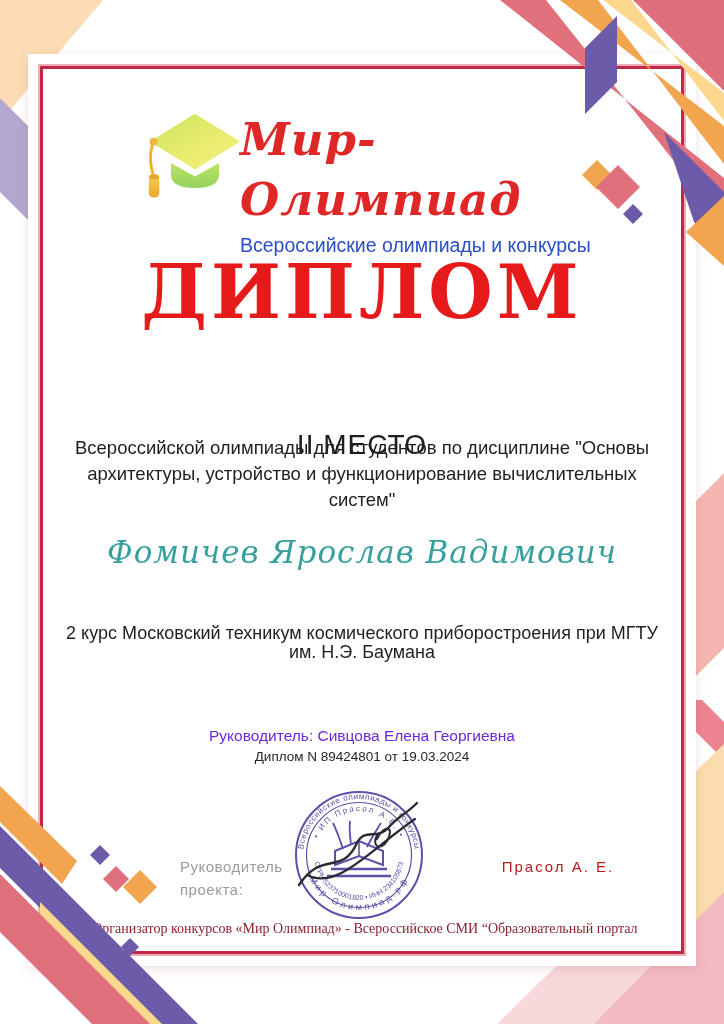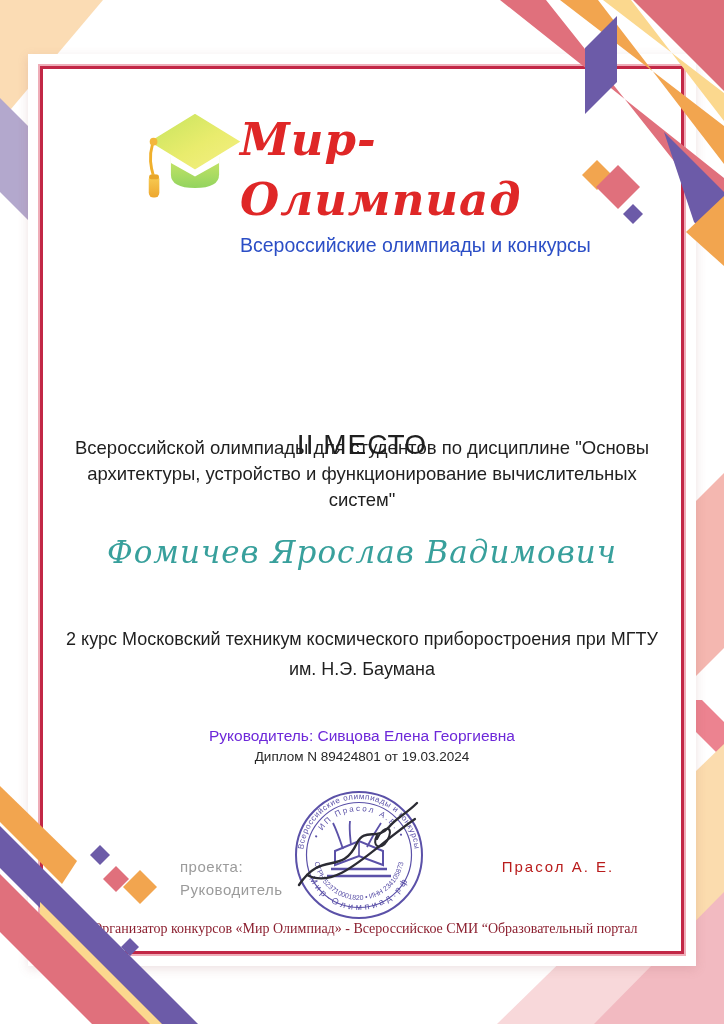--- a/index.html
+++ b/index.html
@@ -110,6 +110,7 @@
     <div class="tagline">Всероссийские олимпиады и конкурсы</div>
   </div>
 
+  <div class="abs title">ДИПЛОМ</div>
   <div class="abs place">II МЕСТО</div>
   <div class="abs event">Всероссийской олимпиады для студентов по дисциплине "Основы архитектуры, устройство и функционирование вычислительных систем"</div>
   <div class="abs recipient">Фомичев Ярослав Вадимович</div>

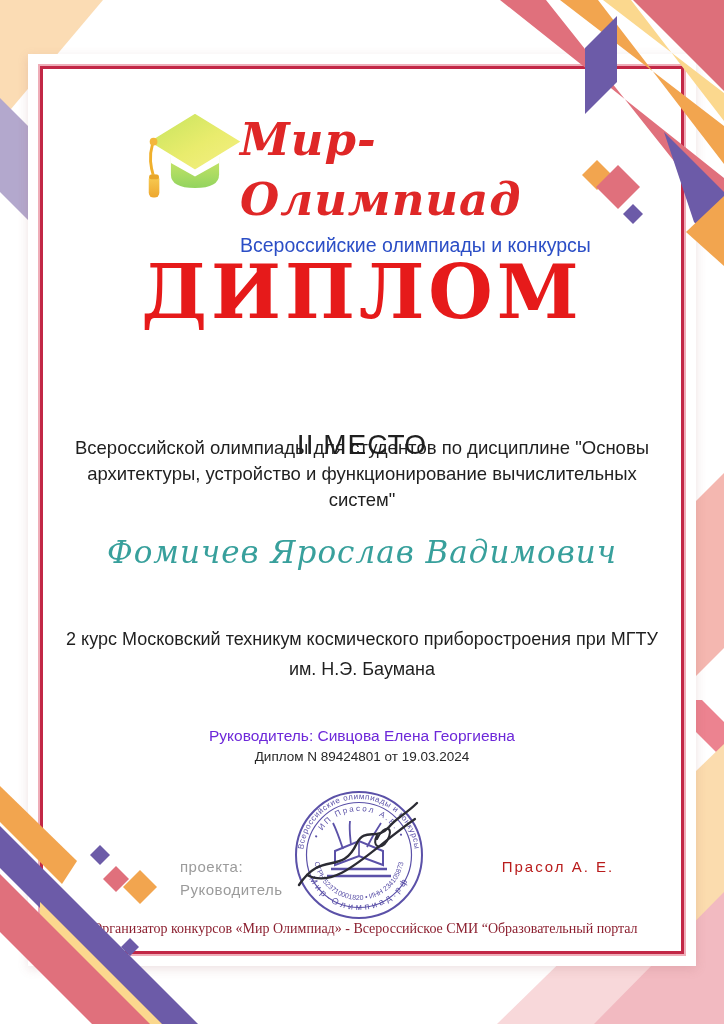--- a/index.html
+++ b/index.html
@@ -40,7 +40,7 @@
     top:479px;font-family:"DejaVu Serif",serif;font-style:italic;
     font-size:31px;line-height:38px;color:#38a09c;letter-spacing:1px;
   }
-  .institution{top:570px;left:24px;width:620px;font-size:18px;line-height:30px;color:#1f1f1f;}
+  .institution{top:570px;left:24px;width:620px;font-size:18px;line-height:19px;color:#1f1f1f;}
   .supervisor{top:672px;font-size:15.5px;line-height:20px;color:#6d28d9;font-weight:500;}
   .dip-number{top:694px;font-size:13.5px;line-height:18px;color:#262626;font-weight:500;}
   .verify{top:716px;font-size:13.5px;line-height:18px;color:#262626;font-weight:500;}

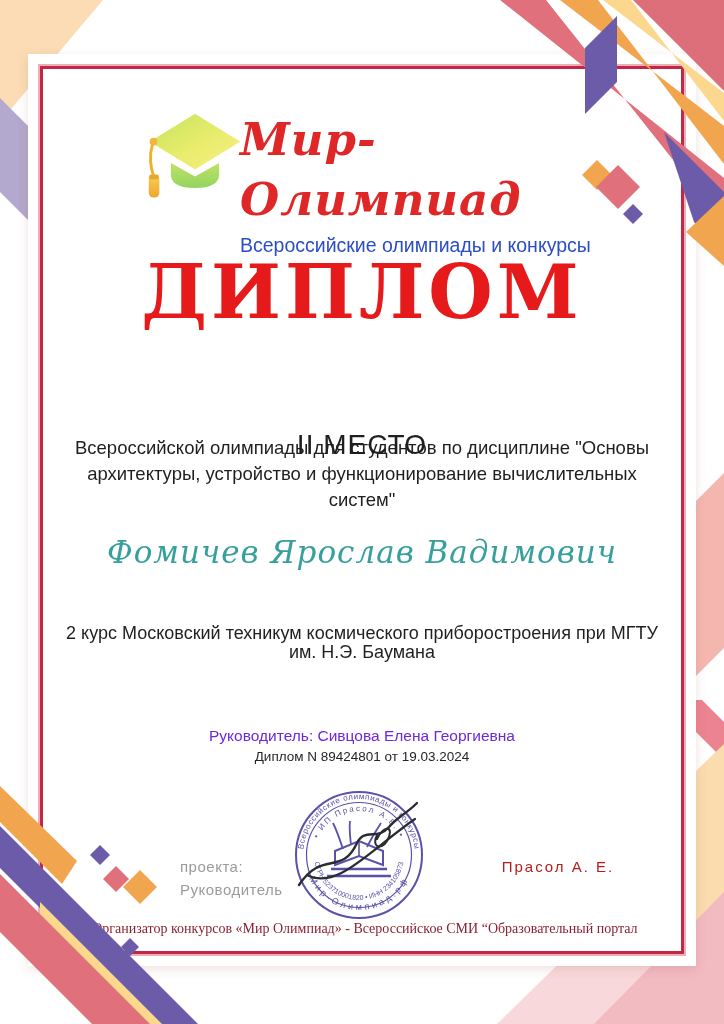--- a/index.html
+++ b/index.html
@@ -150,8 +150,8 @@
   </svg>
 
   <div class="sig-role">
+    <div>Руководитель</div>
     <div>проекта:</div>
-    <div>Руководитель</div>
   </div>
   <div class="signer">Прасол  А.  Е.</div>
 

